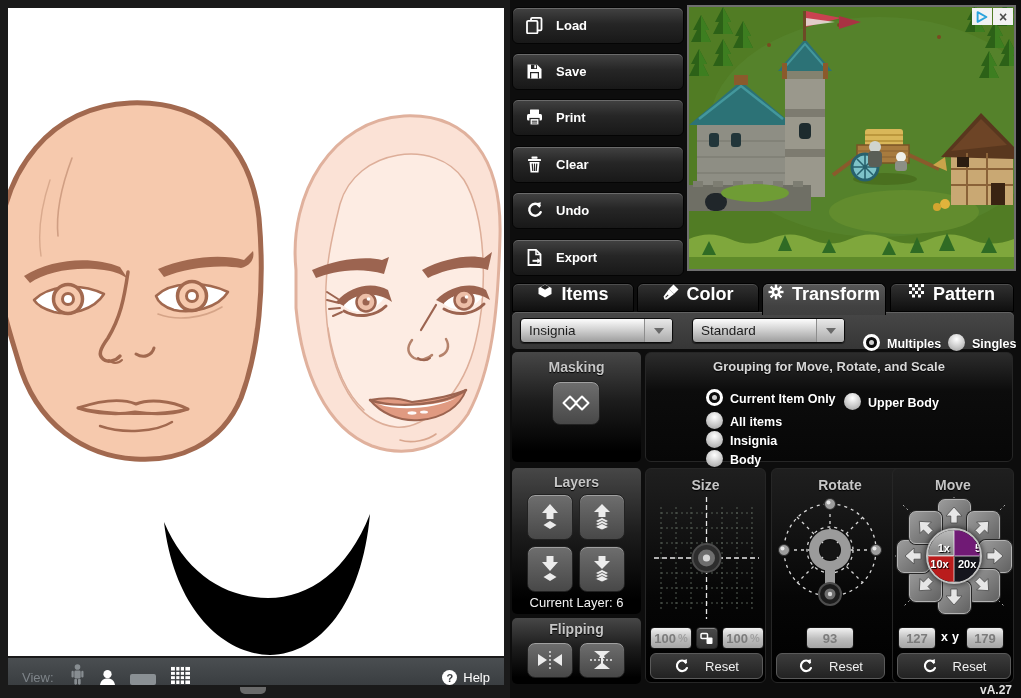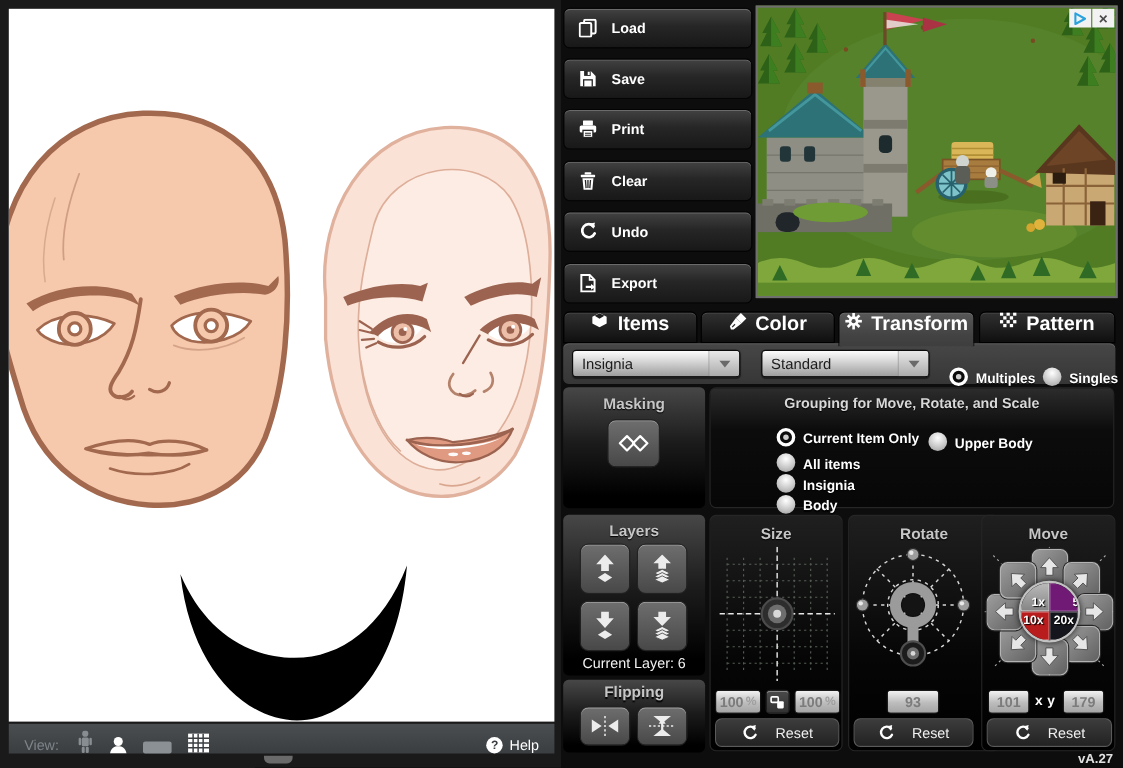--- a/index.html
+++ b/index.html
@@ -734,7 +734,7 @@
     </div>
   </div>
   <div class="val" style="left:5px;top:158px;width:38px">
-    <span>101</span>
+    <span>127</span>
   </div>
   <span class="xy-lab" style="left:48px;top:161px">x</span>
   <span class="xy-lab" style="left:59px;top:161px">y</span>

